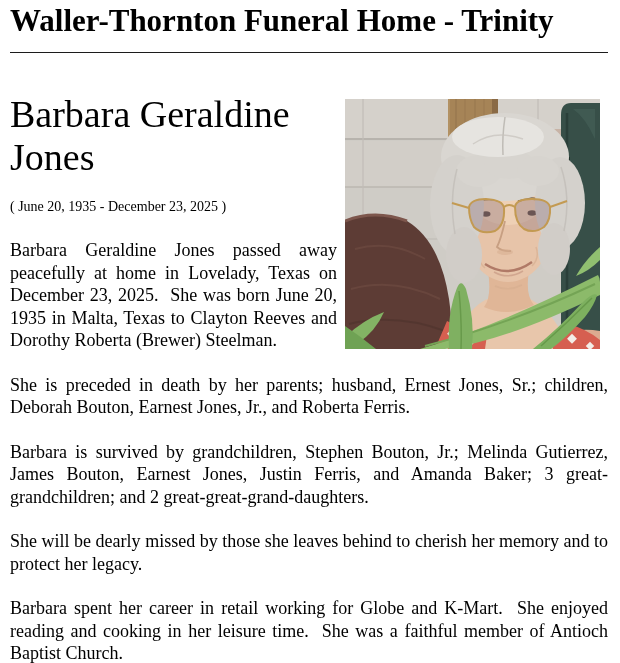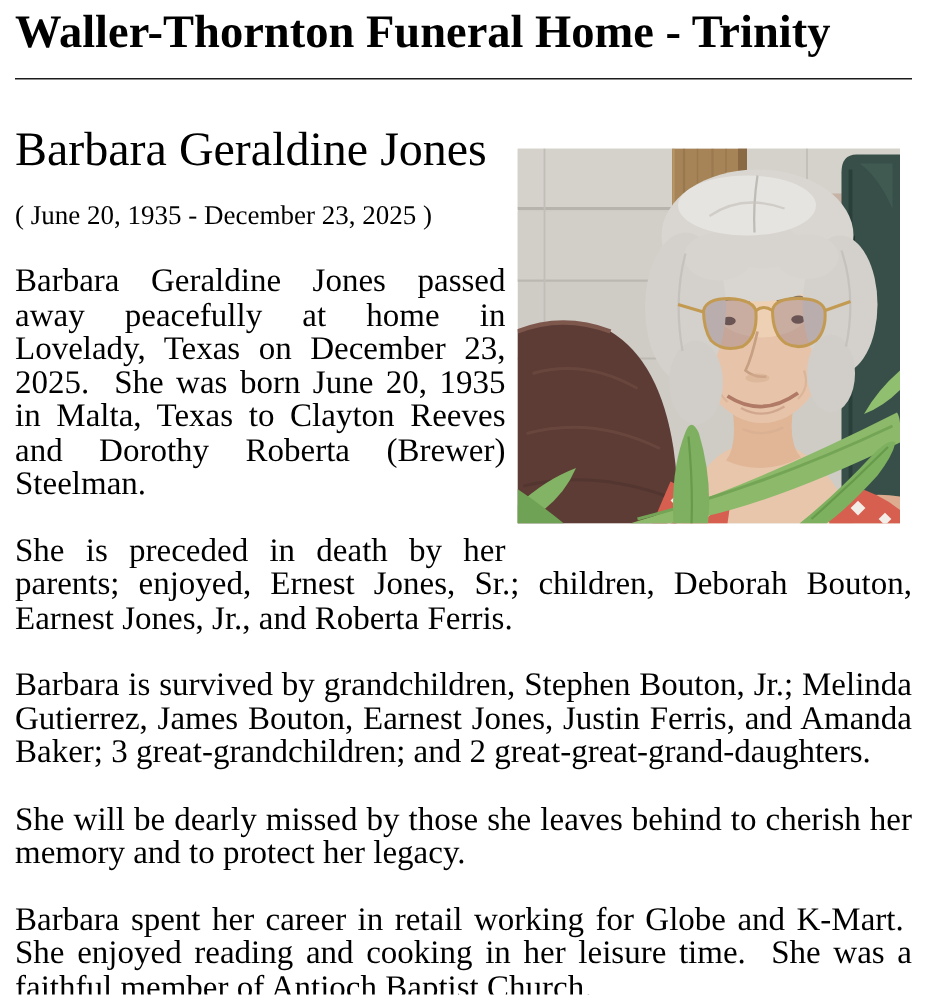--- a/index.html
+++ b/index.html
@@ -29,8 +29,8 @@
   .portrait svg { display: block; width: 100%; height: 100%; }
 
   .obit-name {
-    font-size: 32px; font-weight: normal;
-    line-height: 1.15; margin: 28px 0 0 0;
+    font-size: 38px; font-weight: normal;
+    line-height: 1.15; margin: 40px 0 0 0;
   }
   .obit-dates {
     font-size: 18px; margin: 16px 0 0 0; line-height: 21px;

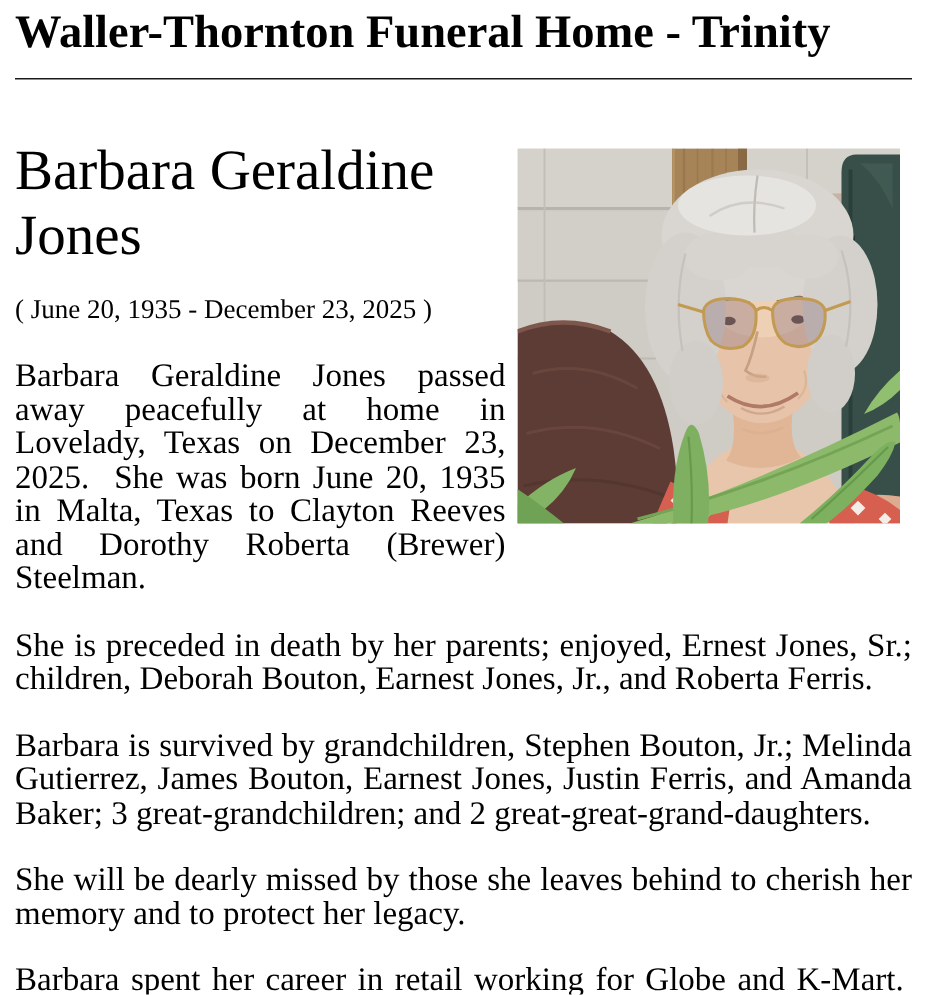--- a/index.html
+++ b/index.html
@@ -33,7 +33,7 @@
     line-height: 1.15; margin: 40px 0 0 0;
   }
   .obit-dates {
-    font-size: 18px; margin: 16px 0 0 0; line-height: 21px;
+    font-size: 14px; margin: 16px 0 0 0; line-height: 21px;
   }
   p.body-para {
     font-size: 22px; line-height: 22.5px;

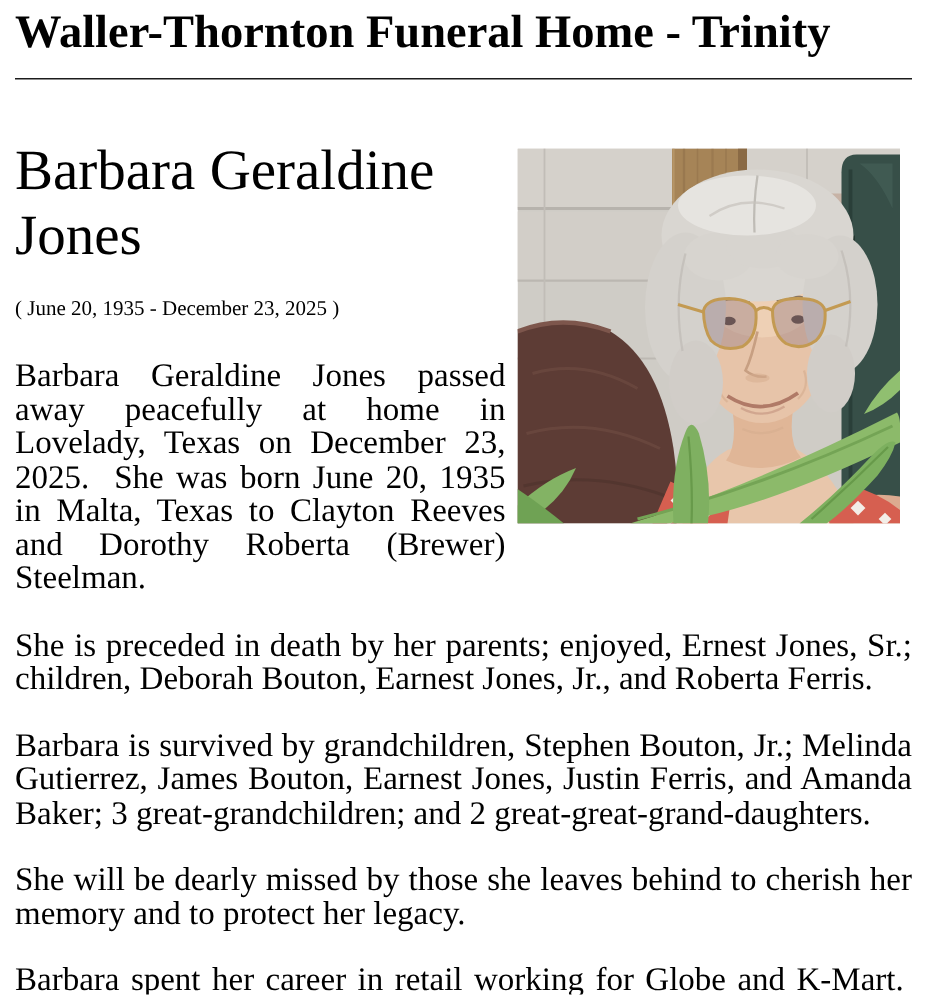--- a/index.html
+++ b/index.html
@@ -36,7 +36,7 @@
     font-size: 14px; margin: 16px 0 0 0; line-height: 21px;
   }
   p.body-para {
-    font-size: 22px; line-height: 22.5px;
+    font-size: 18px; line-height: 22.5px;
     text-align: justify;
     margin: 22px 0 0 0;
   }

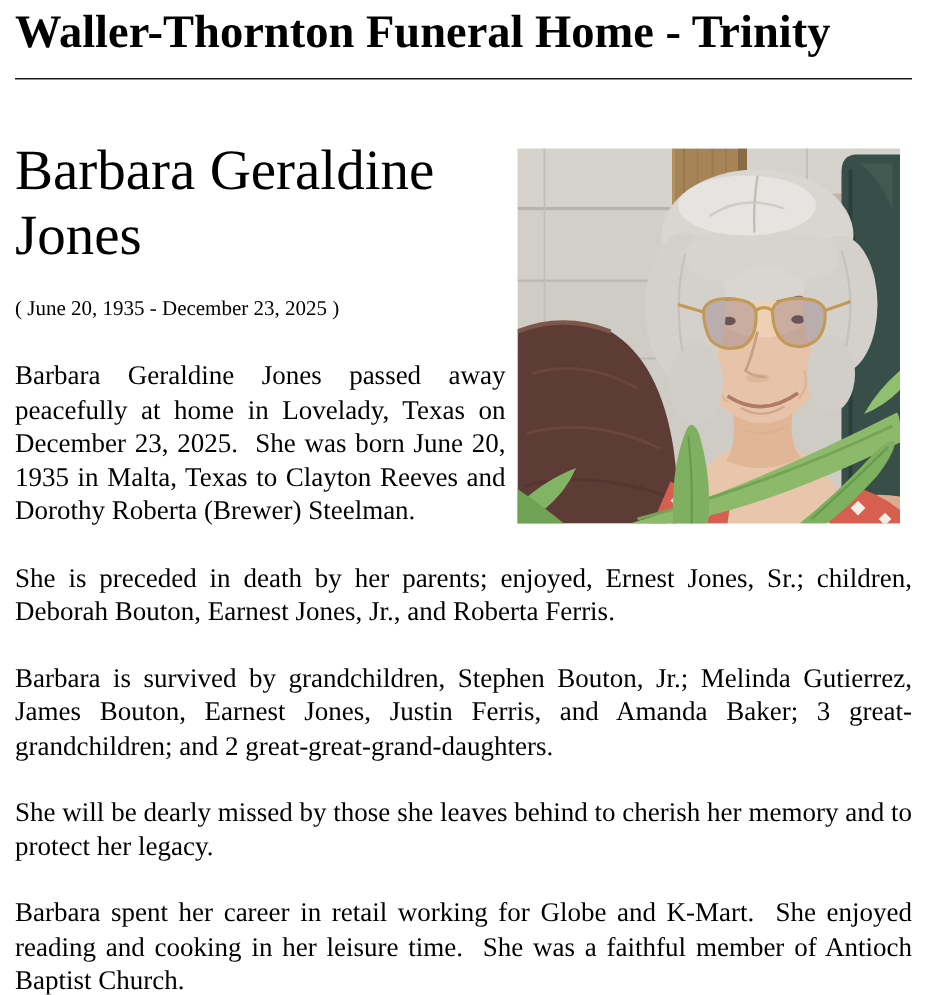--- a/index.html
+++ b/index.html
@@ -157,7 +157,7 @@
 
     <p class="body-para">Barbara Geraldine Jones passed away peacefully at home in Lovelady, Texas on December 23, 2025.&nbsp; She was born June 20, 1935 in Malta, Texas to Clayton Reeves and Dorothy Roberta (Brewer) Steelman.</p>
 
-    <p class="body-para">She is preceded in death by her parents; enjoyed, Ernest Jones, Sr.; children, Deborah Bouton, Earnest Jones, Jr., and Roberta Ferris.</p>
+    <p class="body-para">She is preceded in death by her parents; husband, Ernest Jones, Sr.; children, Deborah Bouton, Earnest Jones, Jr., and Roberta Ferris.</p>
 
     <p class="body-para">Barbara is survived by grandchildren, Stephen Bouton, Jr.; Melinda Gutierrez, James Bouton, Earnest Jones, Justin Ferris, and Amanda Baker; 3 great-grandchildren; and 2 great-great-grand-daughters.</p>
 

